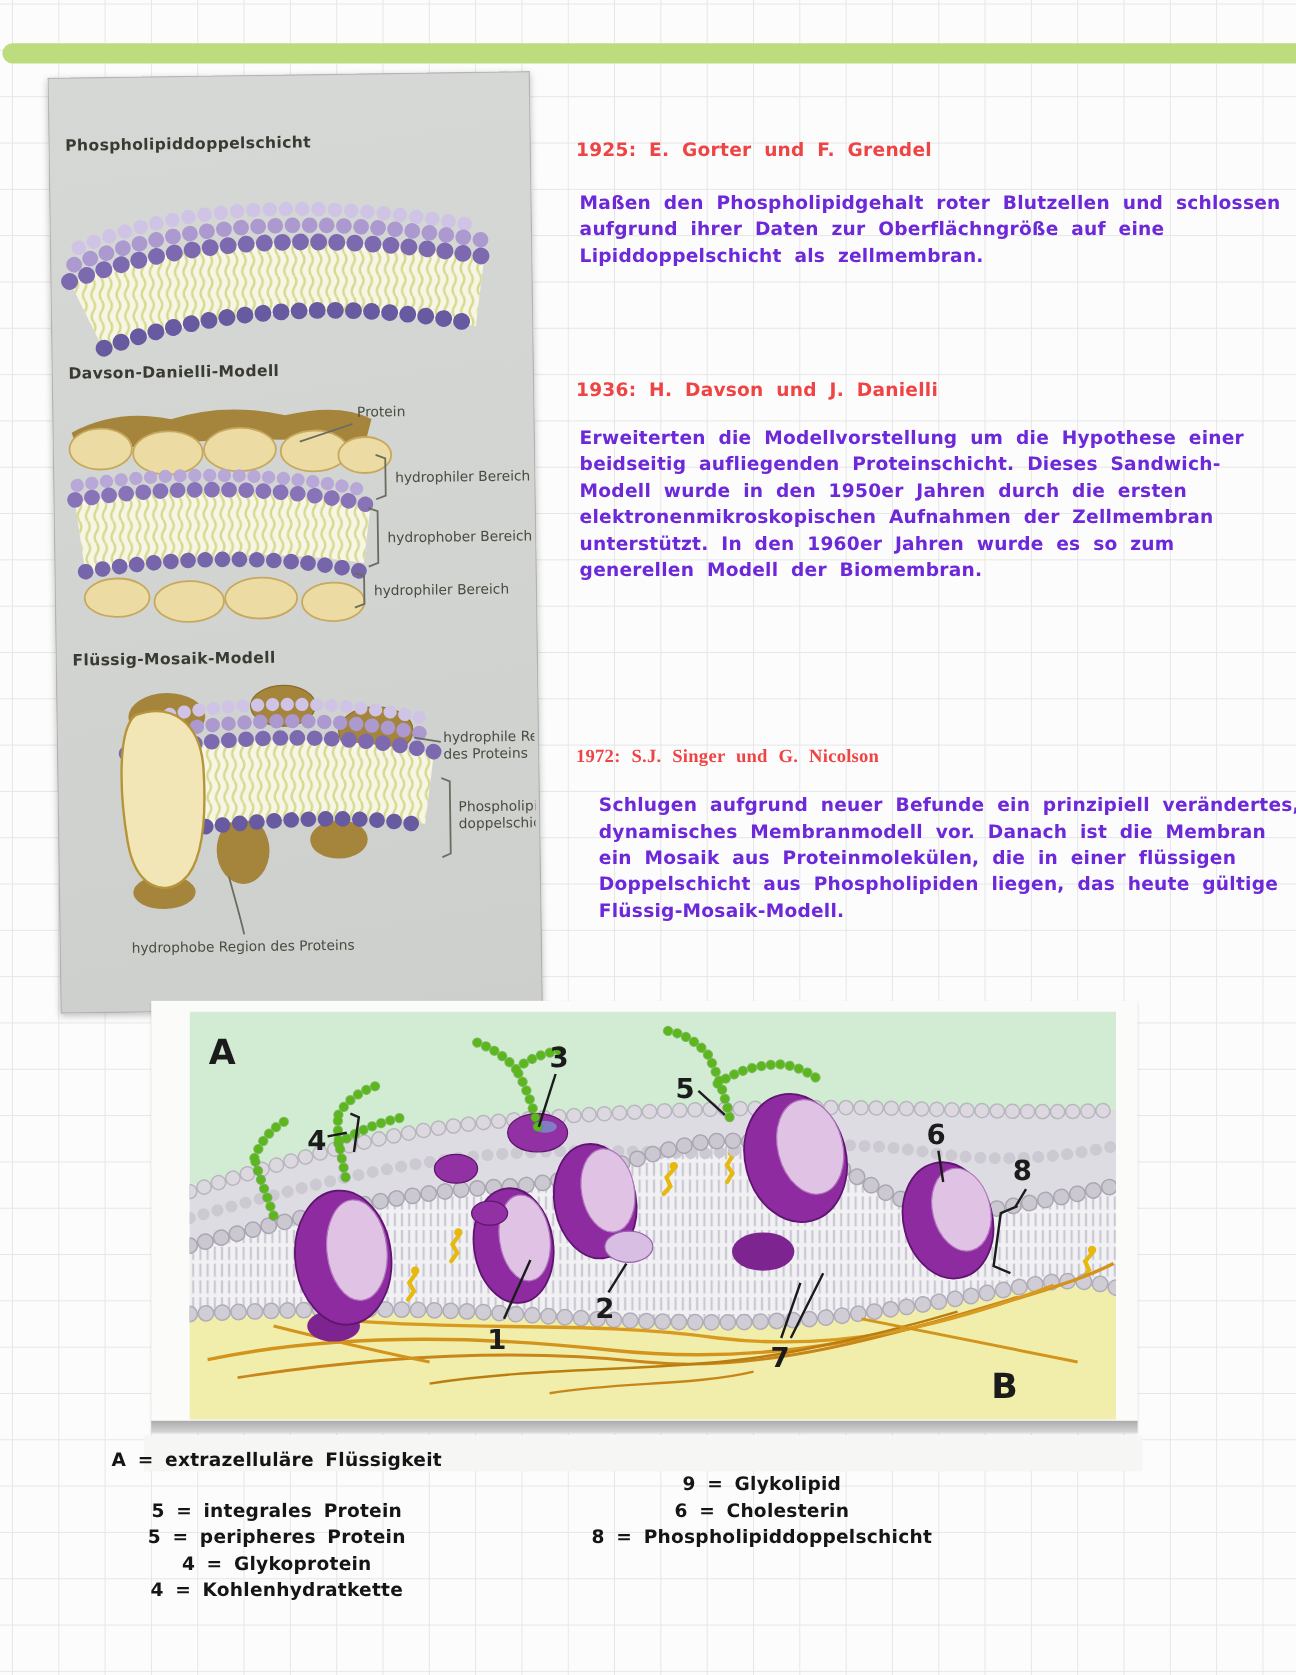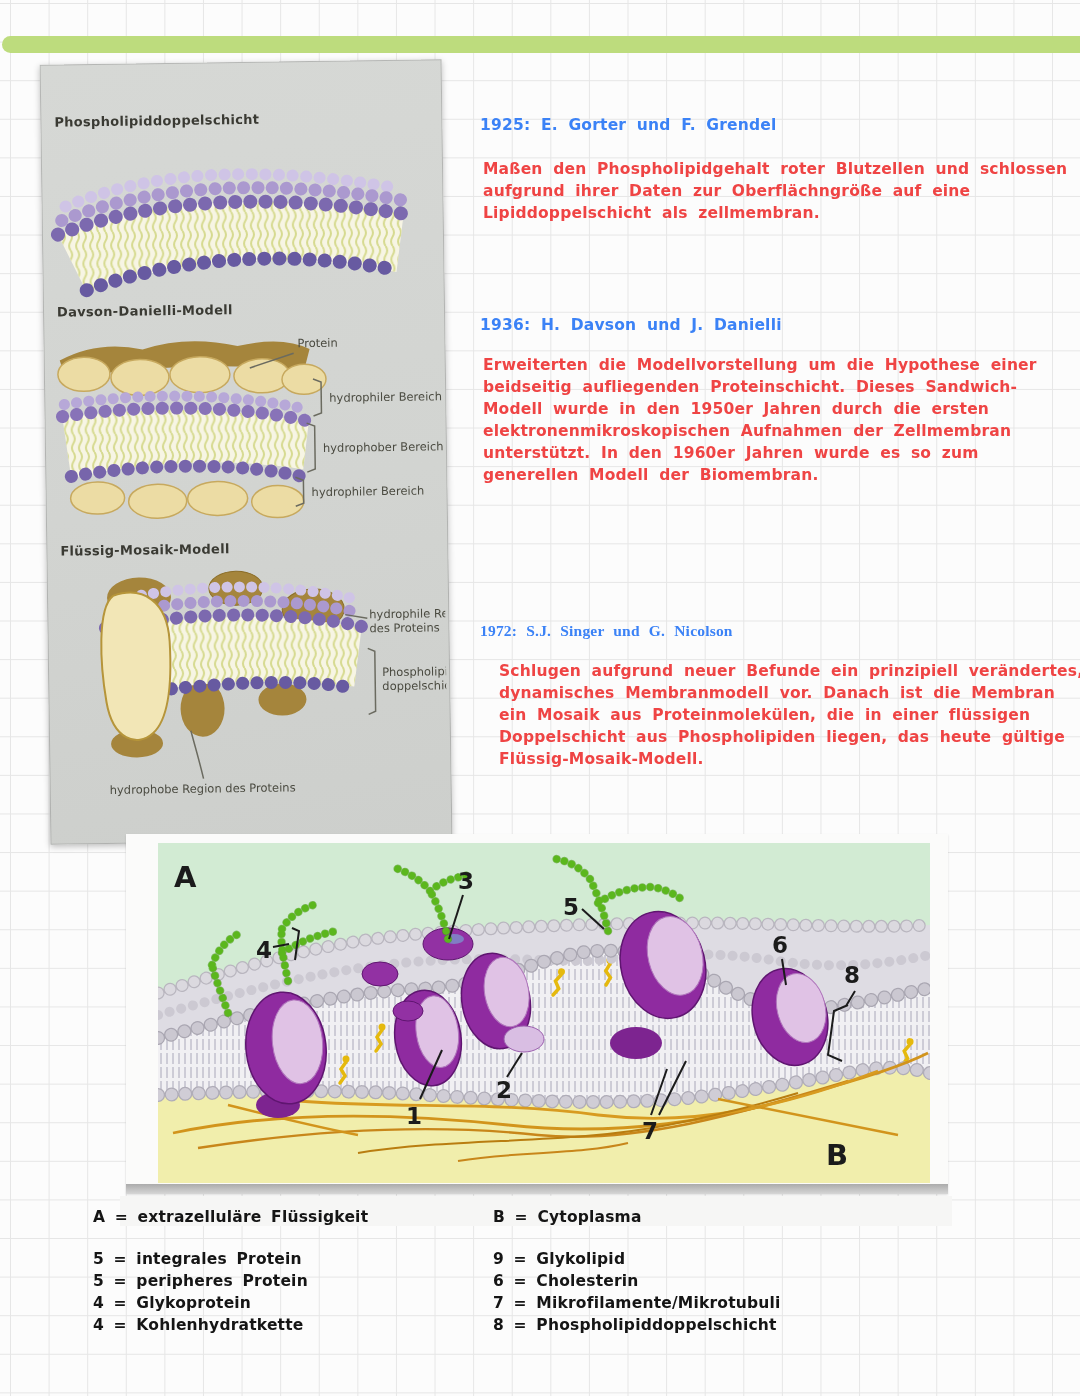--- a/index.html
+++ b/index.html
@@ -27,7 +27,7 @@
   .ph-svg{position:absolute;}
   .ph-label{font-size:11.5px;fill:#4b4b41;font-family:"DejaVu Sans",sans-serif;}
   
-  .note-h{position:absolute;font-size:15.5px;font-weight:bold;color:#3b82f6;letter-spacing:.2px;word-spacing:5px;}
+  .note-h{position:absolute;font-size:15.5px;font-weight:bold;color:#ef4444;letter-spacing:.2px;word-spacing:5px;}
   .note-p{position:absolute;width:592px;font-size:15.5px;font-weight:bold;color:#ef4444;
           letter-spacing:.2px;word-spacing:5px;line-height:22px;}
   

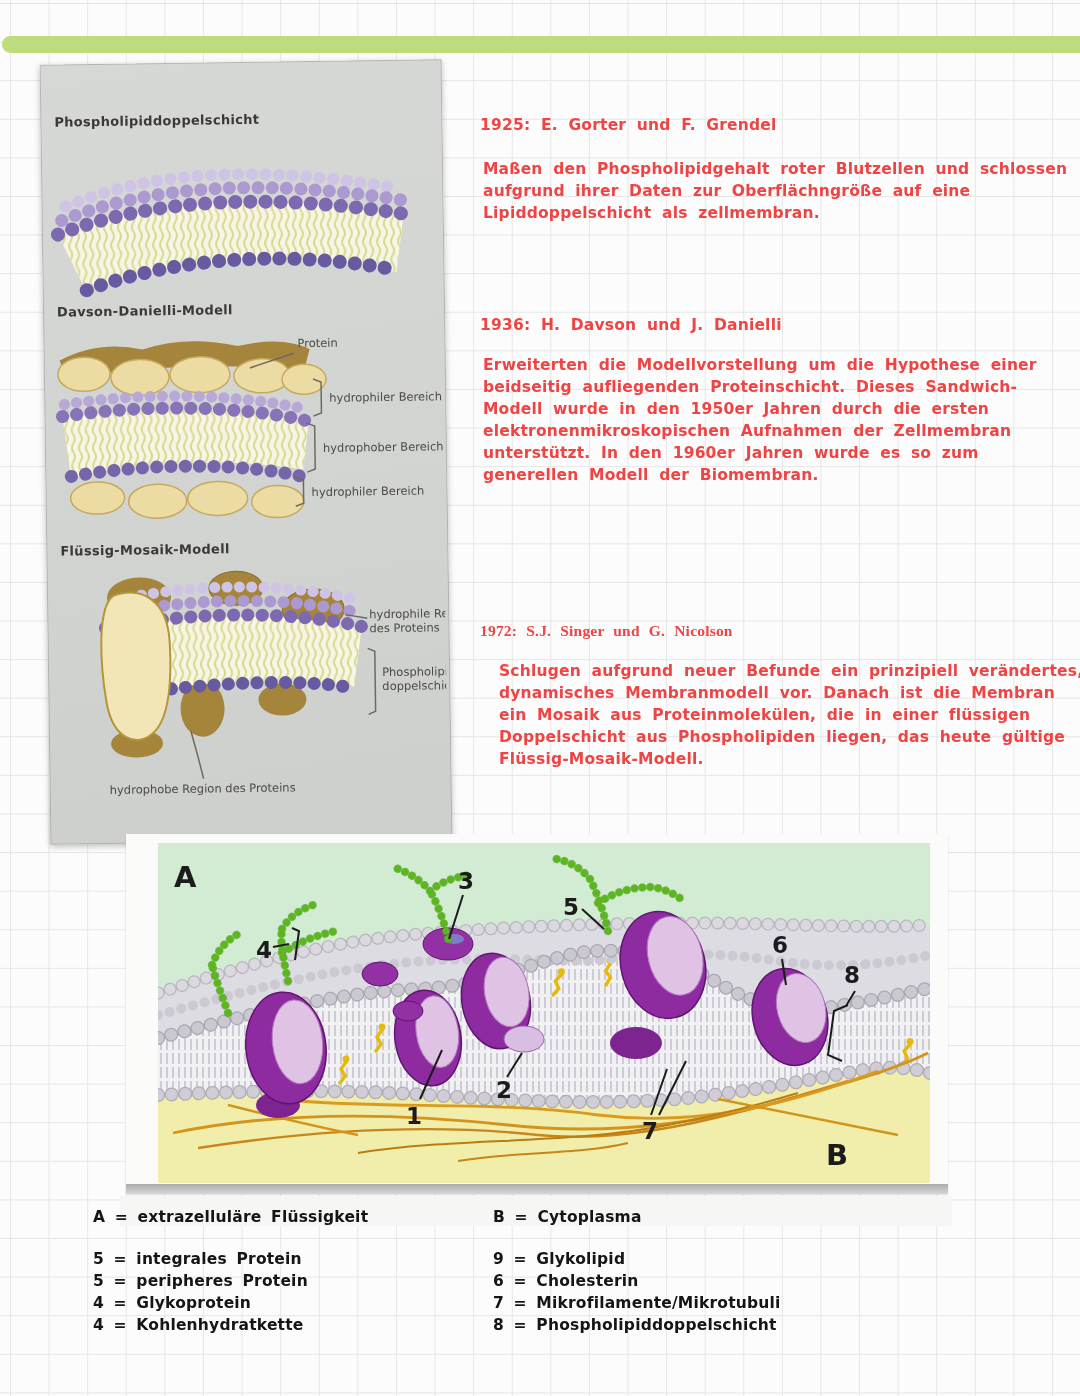--- a/index.html
+++ b/index.html
@@ -28,7 +28,7 @@
   .ph-label{font-size:11.5px;fill:#4b4b41;font-family:"DejaVu Sans",sans-serif;}
   
   .note-h{position:absolute;font-size:15.5px;font-weight:bold;color:#ef4444;letter-spacing:.2px;word-spacing:5px;}
-  .note-p{position:absolute;width:592px;font-size:15.5px;font-weight:bold;color:#ef4444;
+  .note-p{position:absolute;width:592px;font-size:15.5px;font-weight:bold;color:#6d28d9;
           letter-spacing:.2px;word-spacing:5px;line-height:22px;}
   
   .diagram-wrap{left:126px;top:834px;width:822px;height:360px;background:#fbfbfa;box-shadow:0 1px 2px rgba(0,0,0,.12);}

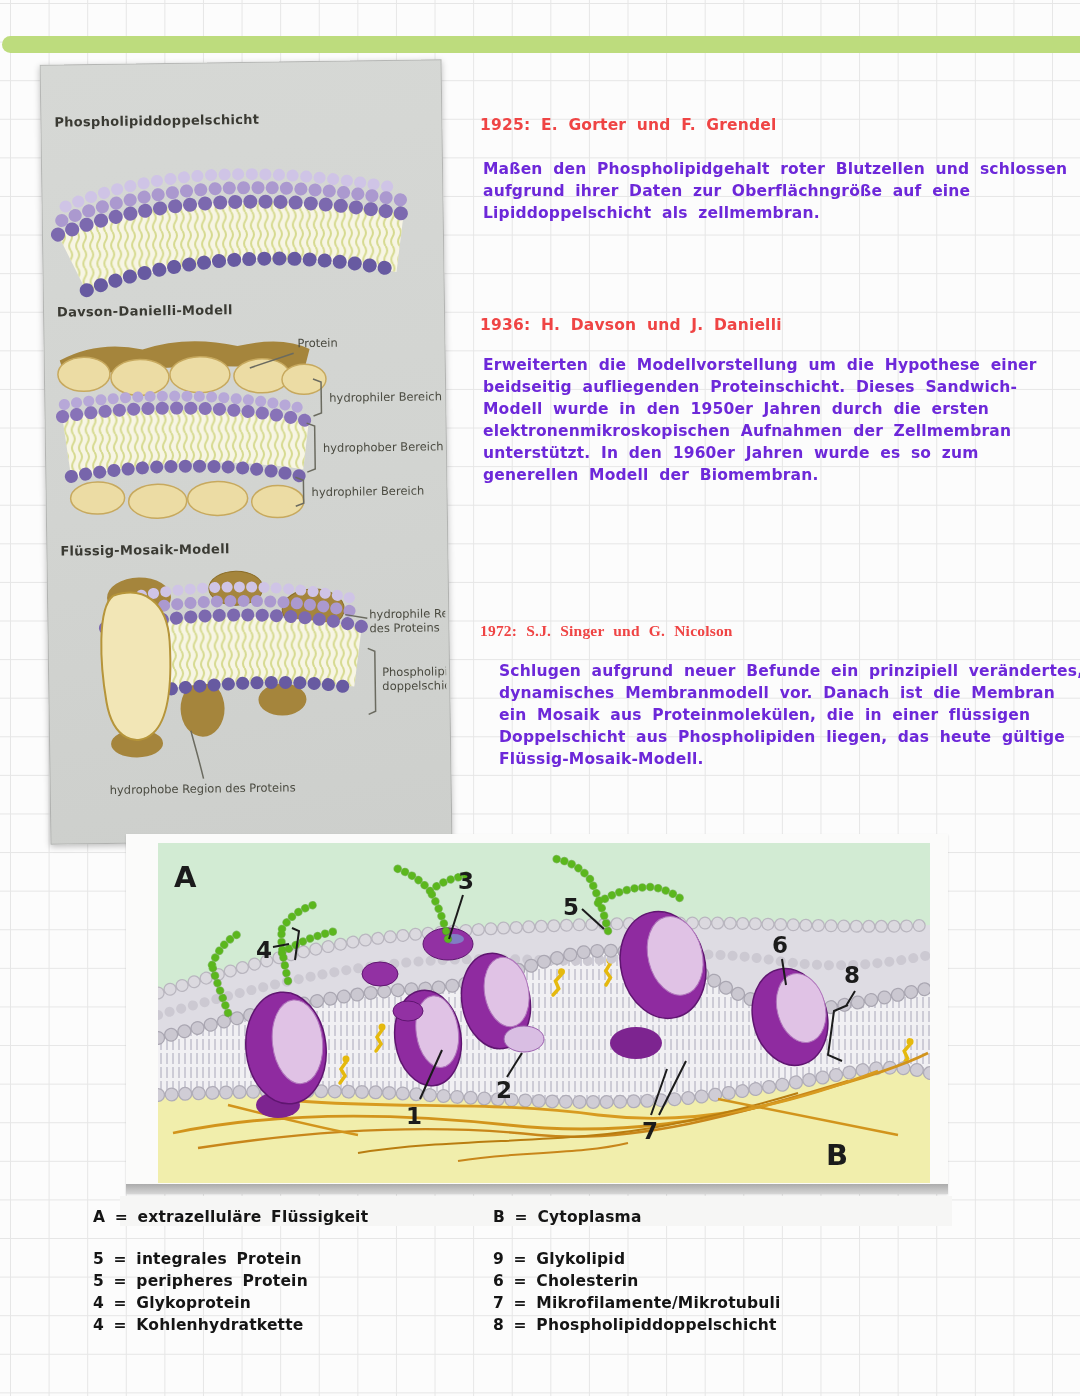--- a/index.html
+++ b/index.html
@@ -41,7 +41,7 @@
   
   .legend-col{position:absolute;font-size:15.5px;font-weight:bold;color:#151515;
               letter-spacing:.2px;word-spacing:4px;}
-  .legend-row{line-height:22px;white-space:nowrap;}
+  .legend-row{line-height:22px;white-space:nowrap;text-align:center;}
   .legend-gap{height:20px;}
 </style>
 </head>

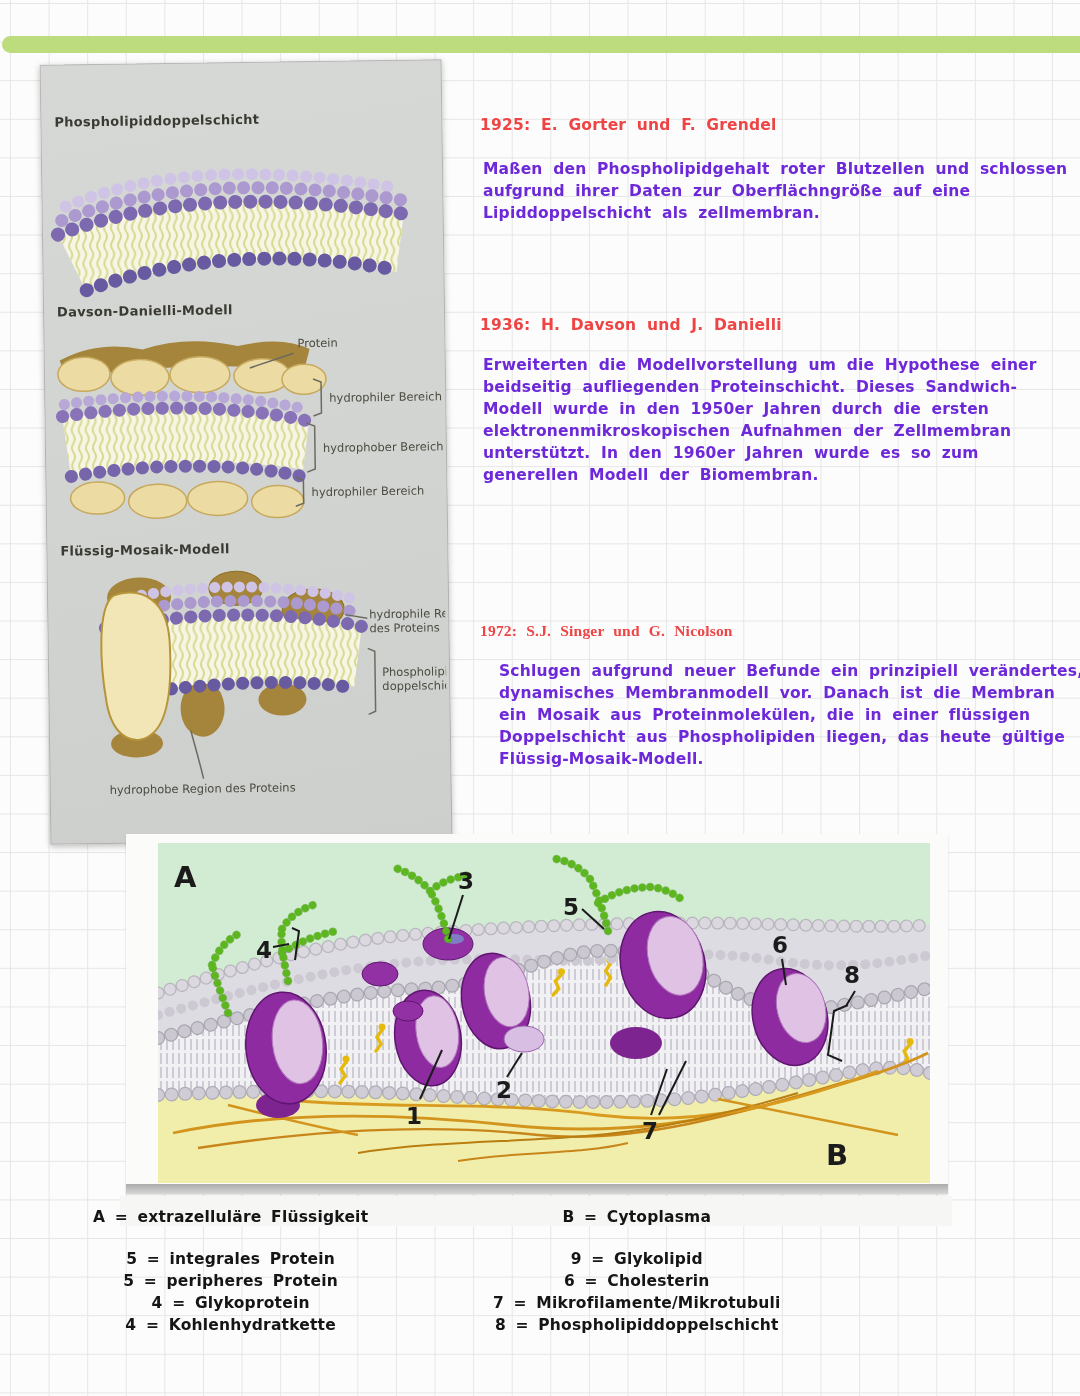--- a/index.html
+++ b/index.html
@@ -288,7 +288,6 @@
   <div class="legend-row">4 = Kohlenhydratkette</div>
 </div>
 <div class="legend-col" style="left:493px;top:1206px;">
-  <div class="legend-row">B = Cytoplasma</div>
   <div class="legend-gap"></div>
   <div class="legend-row">9 = Glykolipid</div>
   <div class="legend-row">6 = Cholesterin</div>

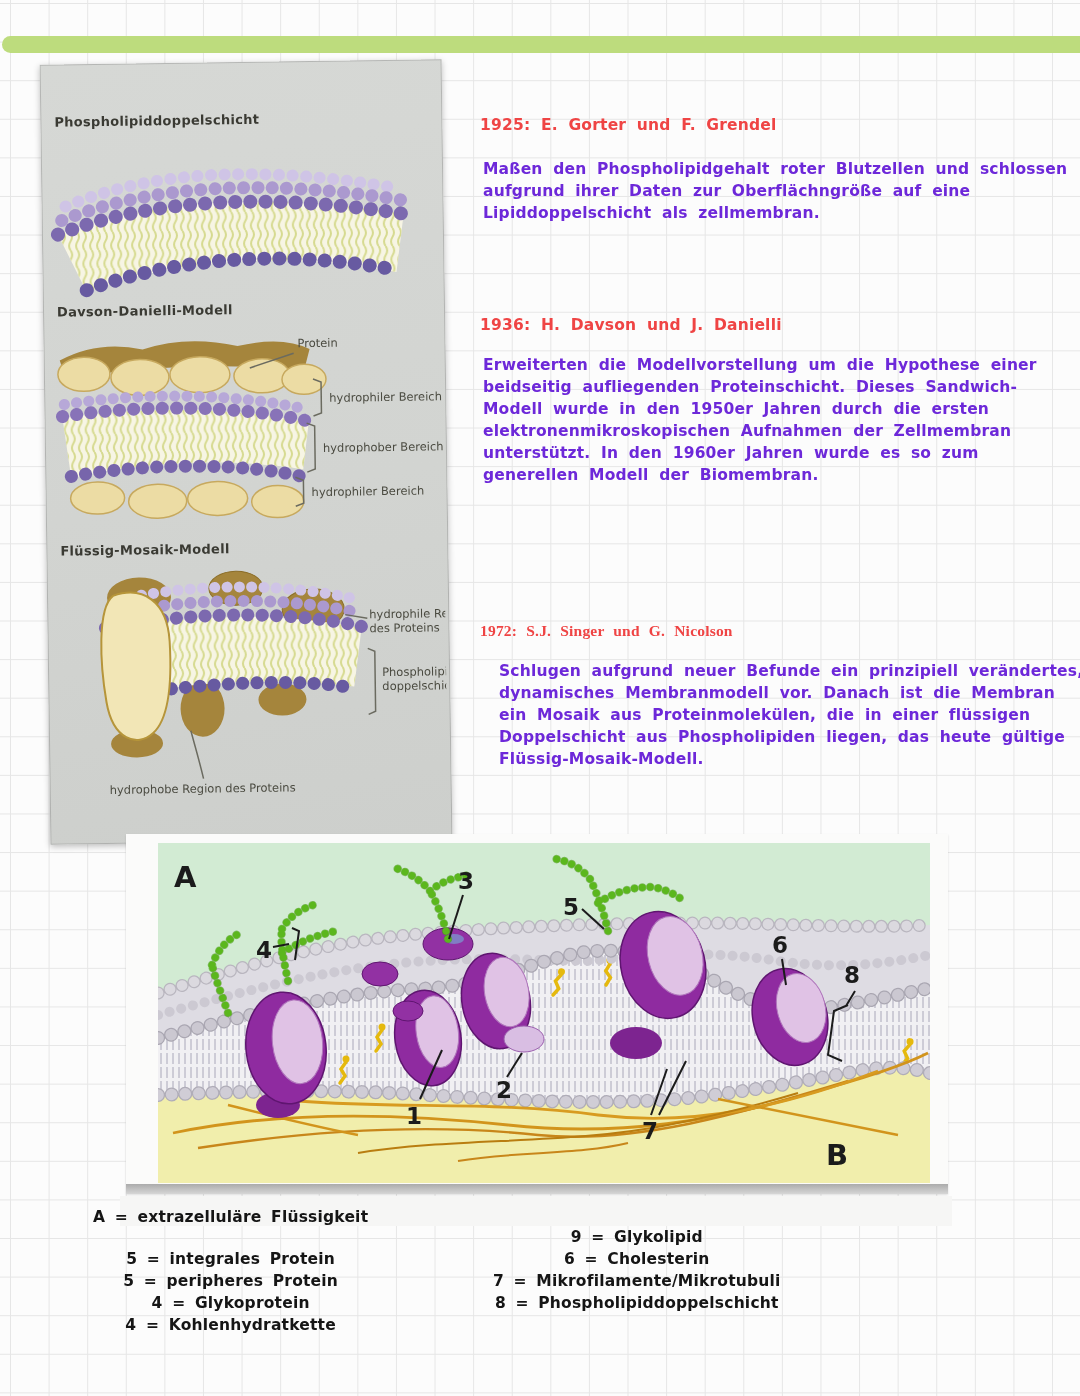--- a/index.html
+++ b/index.html
@@ -291,7 +291,6 @@
   <div class="legend-gap"></div>
   <div class="legend-row">9 = Glykolipid</div>
   <div class="legend-row">6 = Cholesterin</div>
-  <div class="legend-row">7 = Mikrofilamente/Mikrotubuli</div>
   <div class="legend-row">8 = Phospholipiddoppelschicht</div>
 </div>
 

